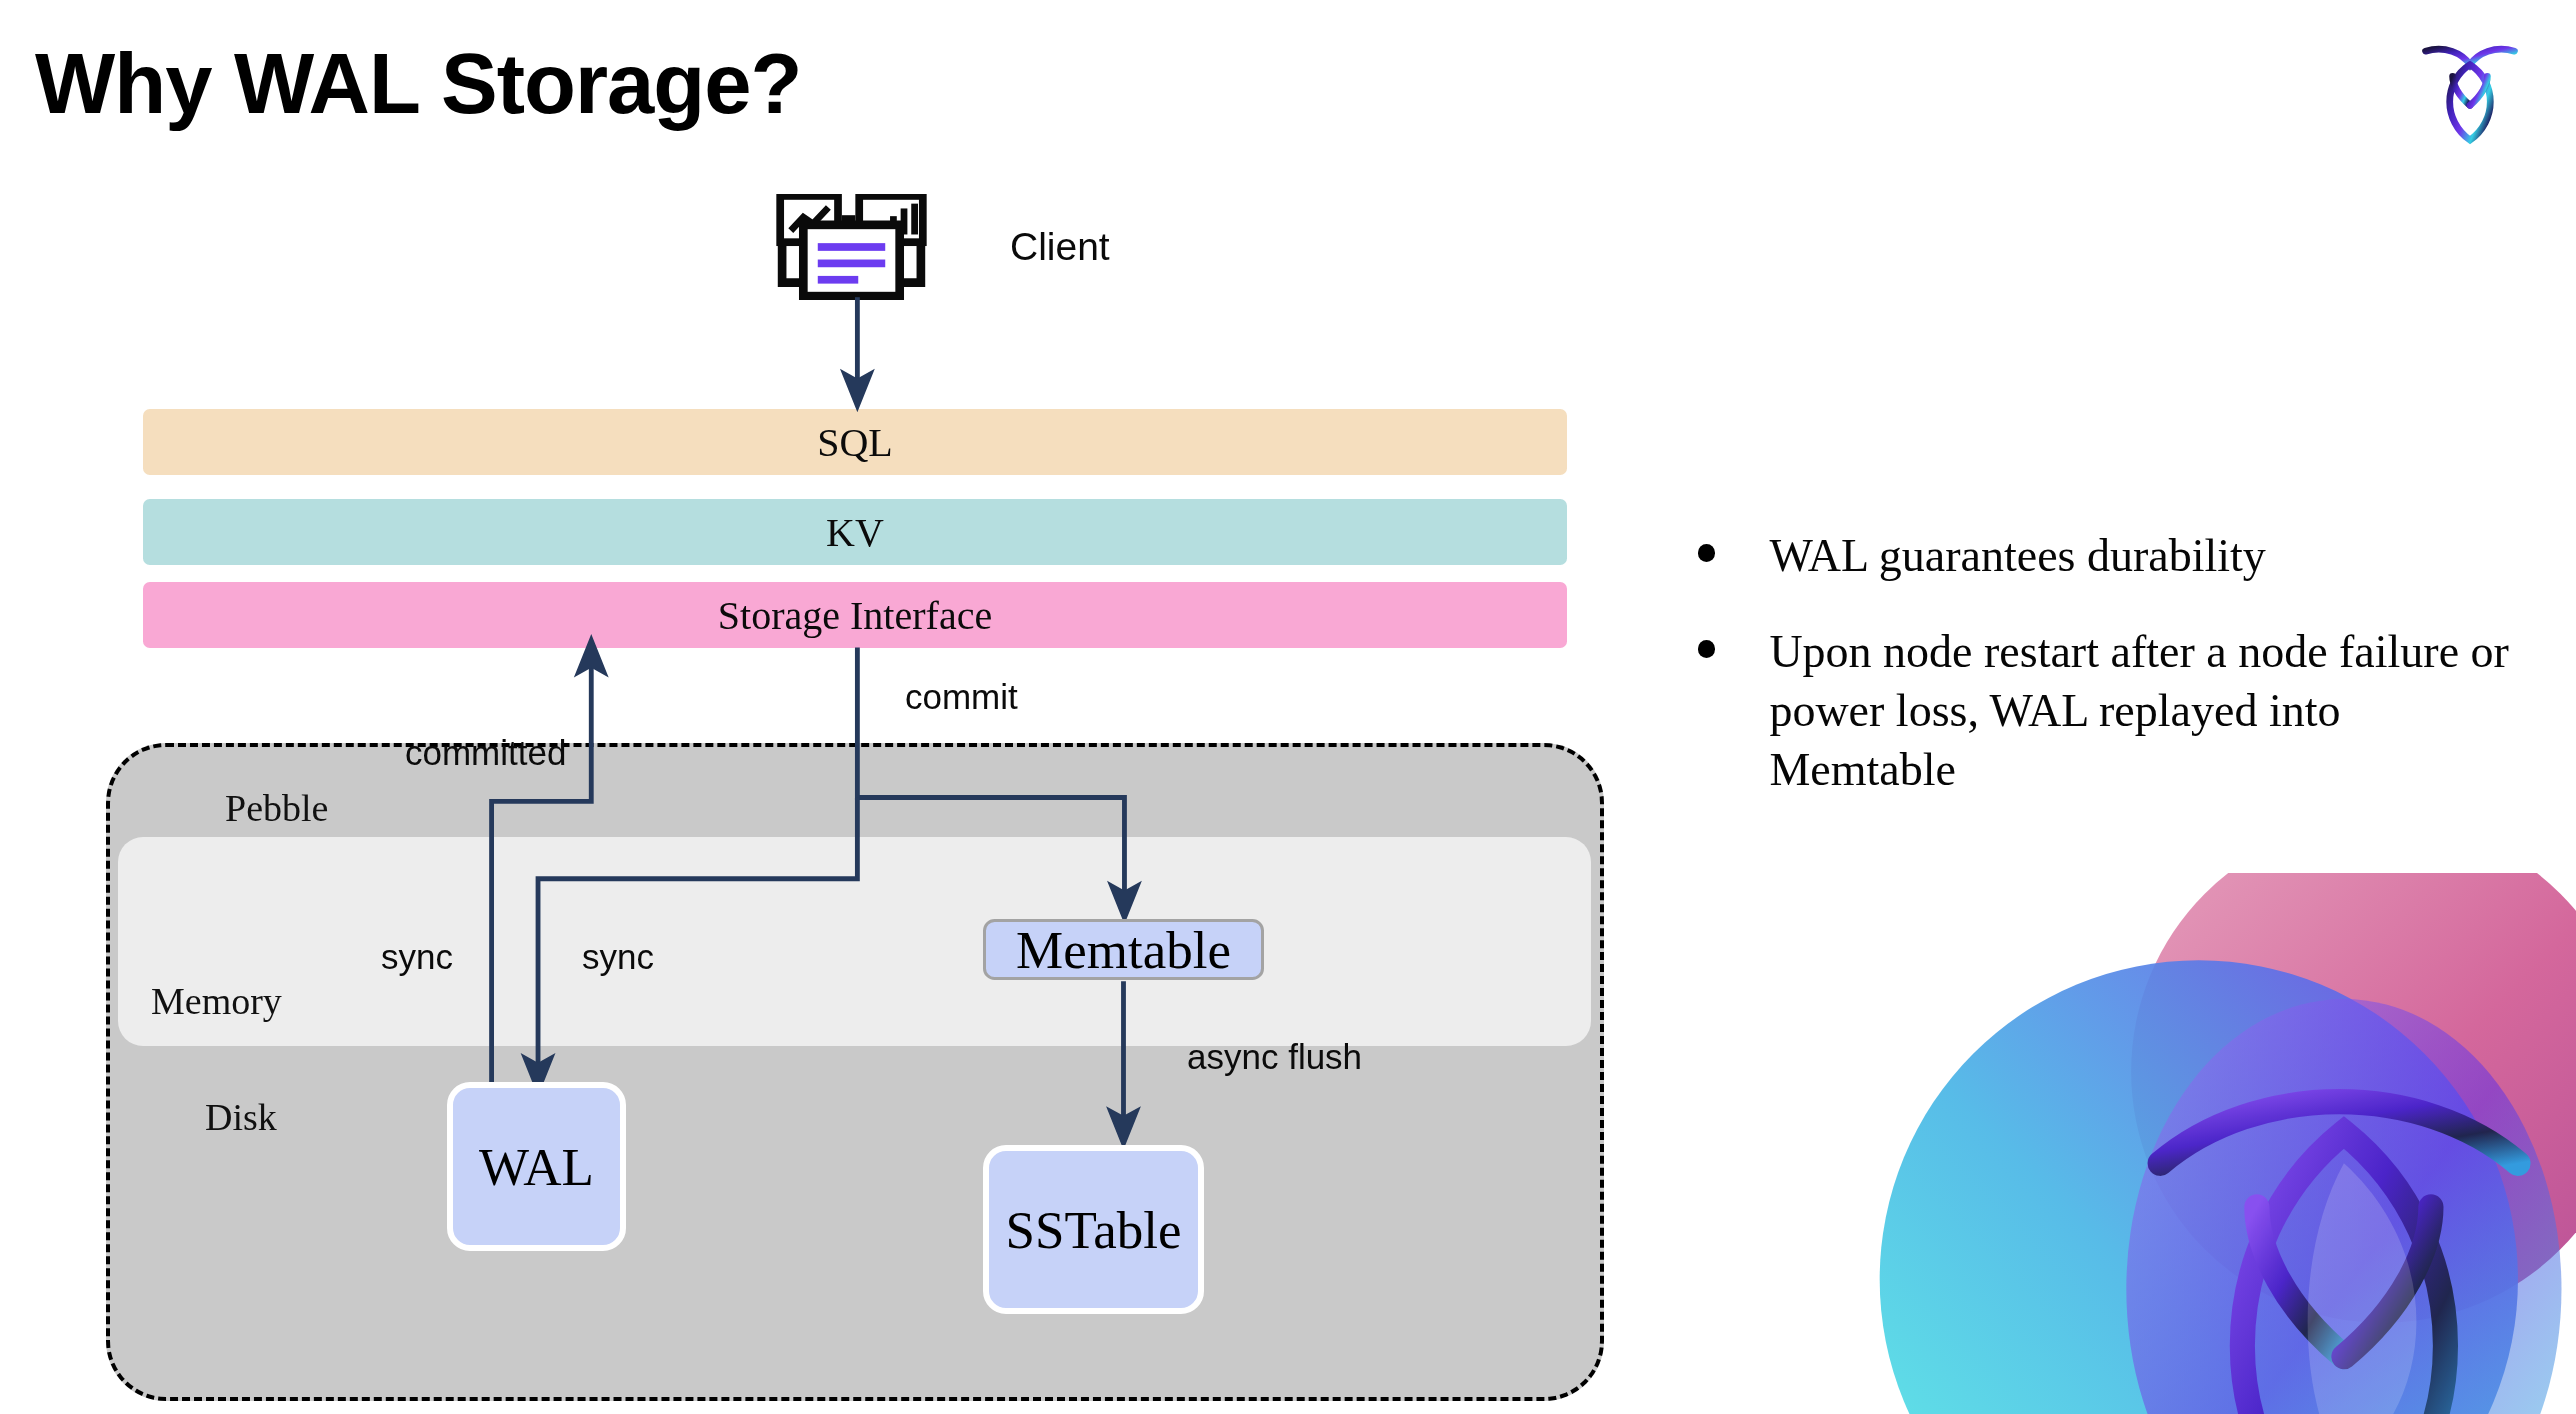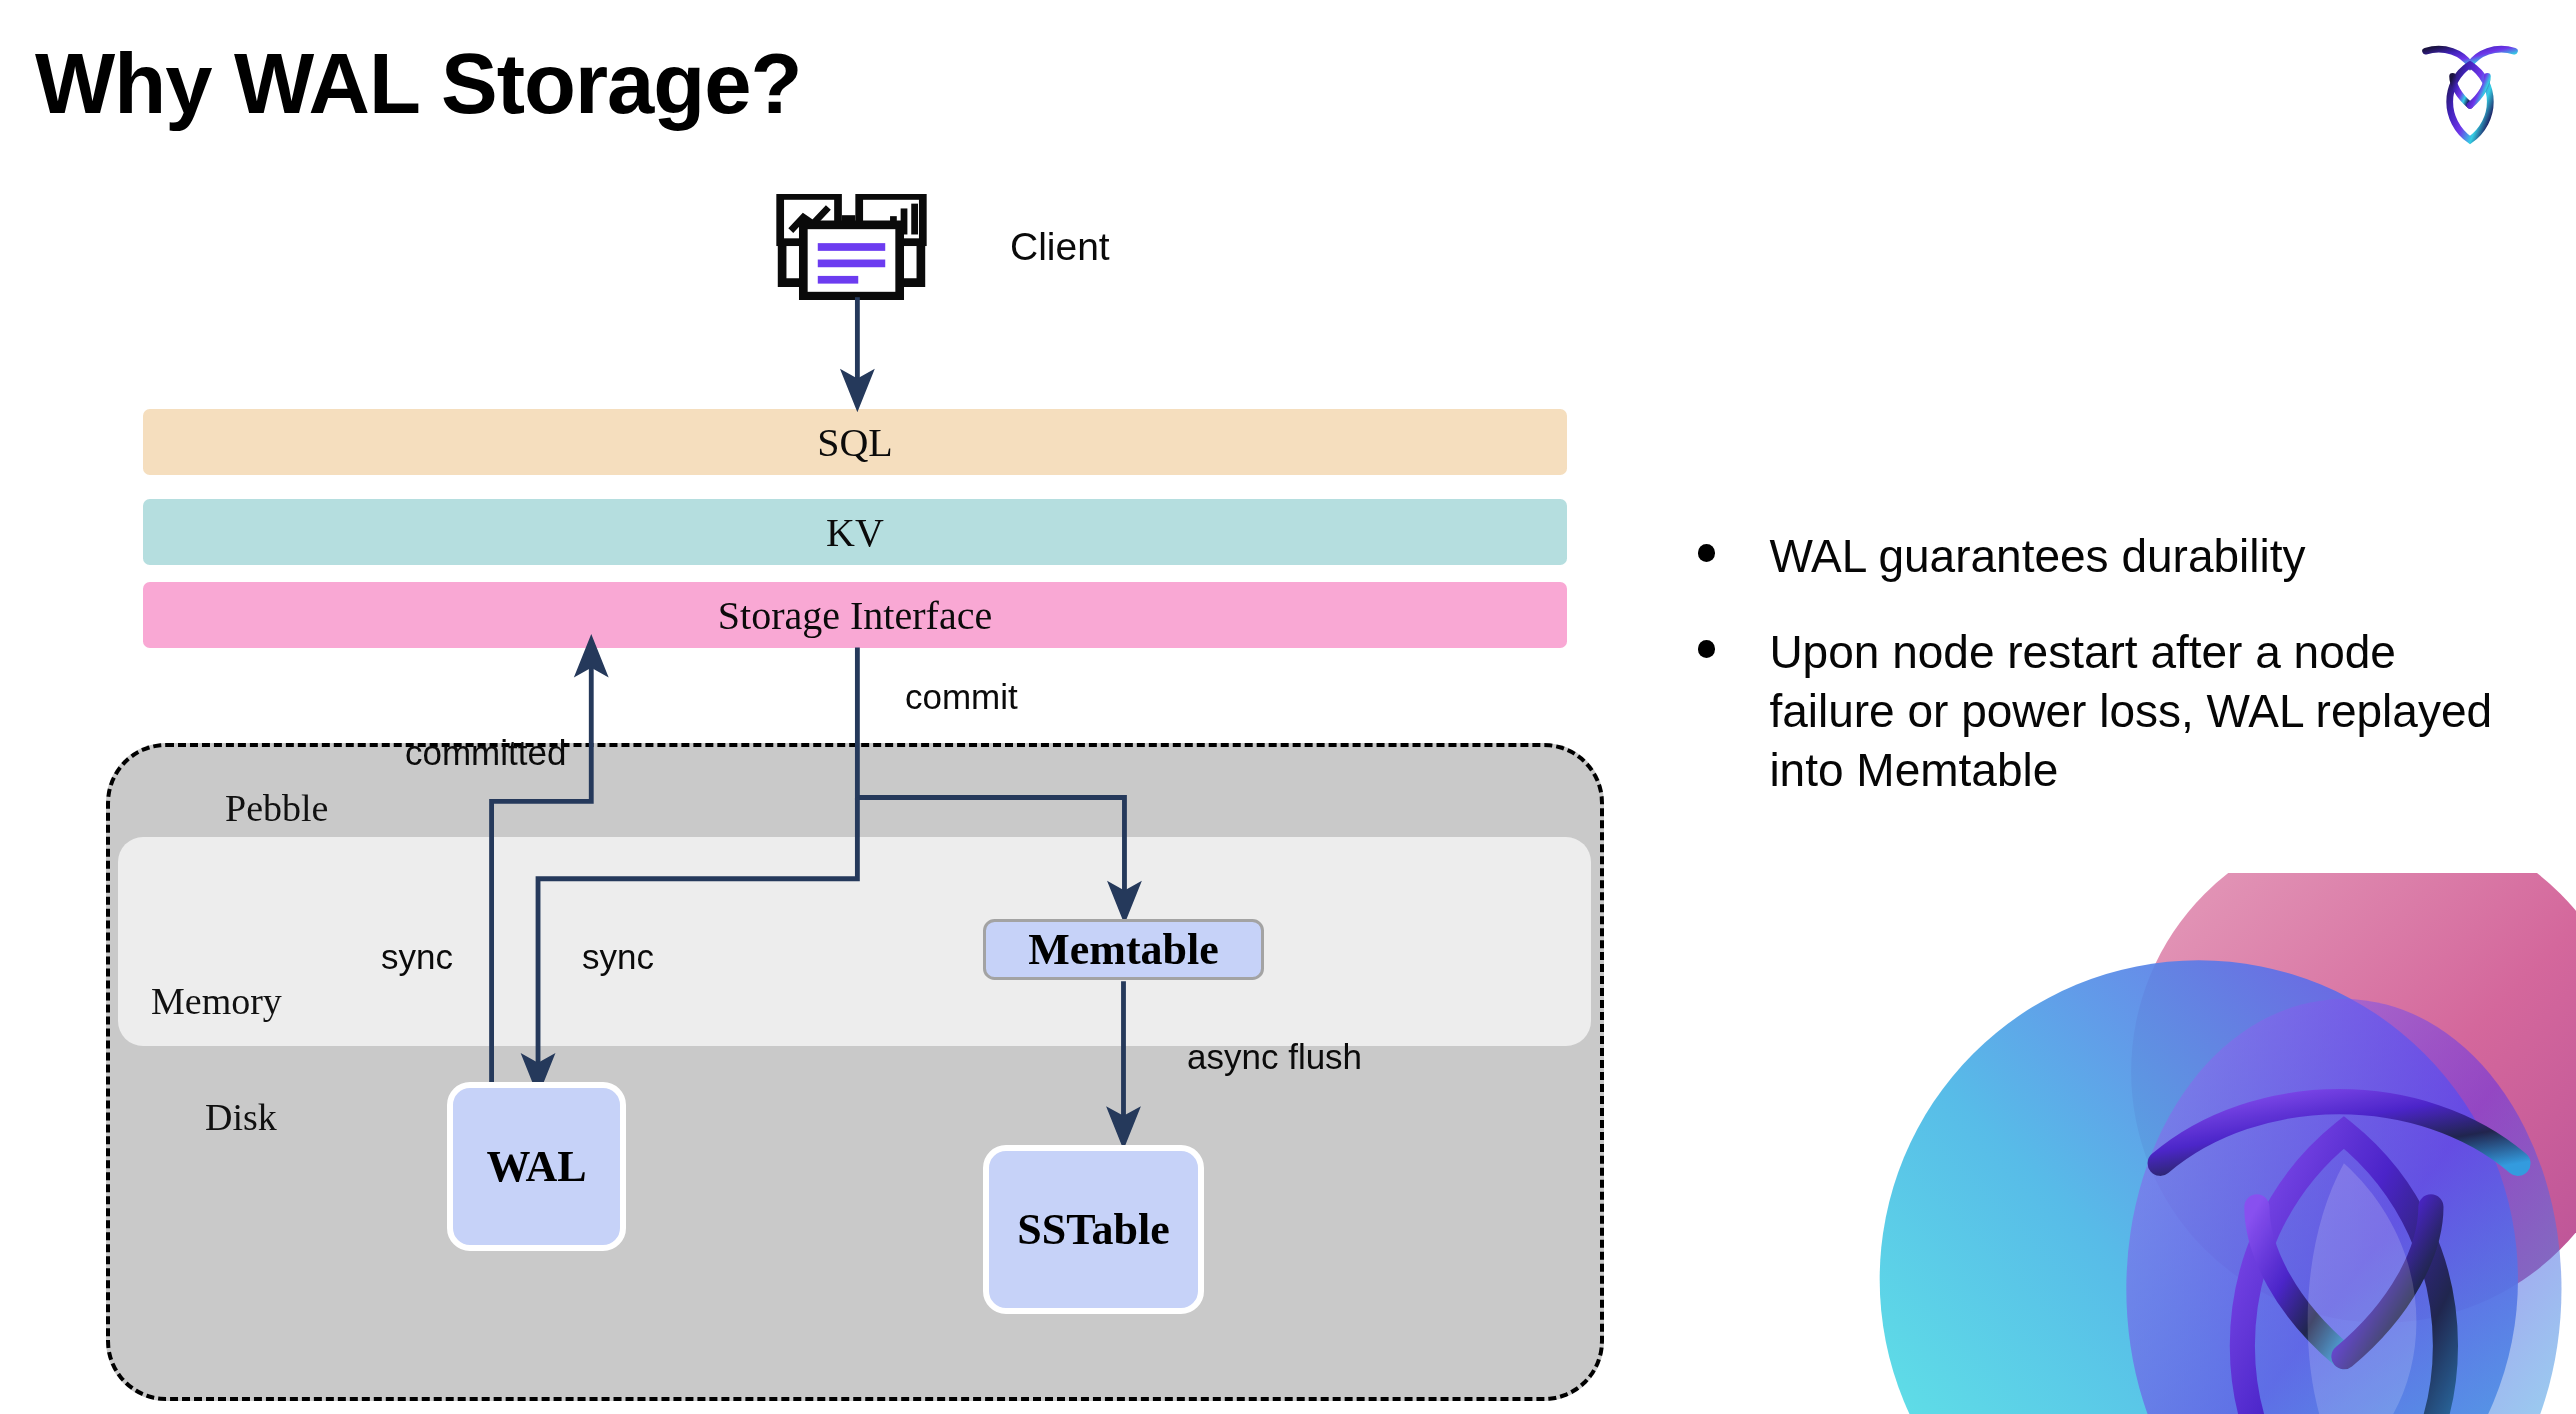--- a/index.html
+++ b/index.html
@@ -218,7 +218,7 @@
     flex: 0 0 auto;
   }
   .bullet-text {
-    font-family: Liberation Sans, sans-serif;
+    font-family: Liberation Serif, serif;
     font-size: 46px;
     line-height: 1.28;
     color: #060606;

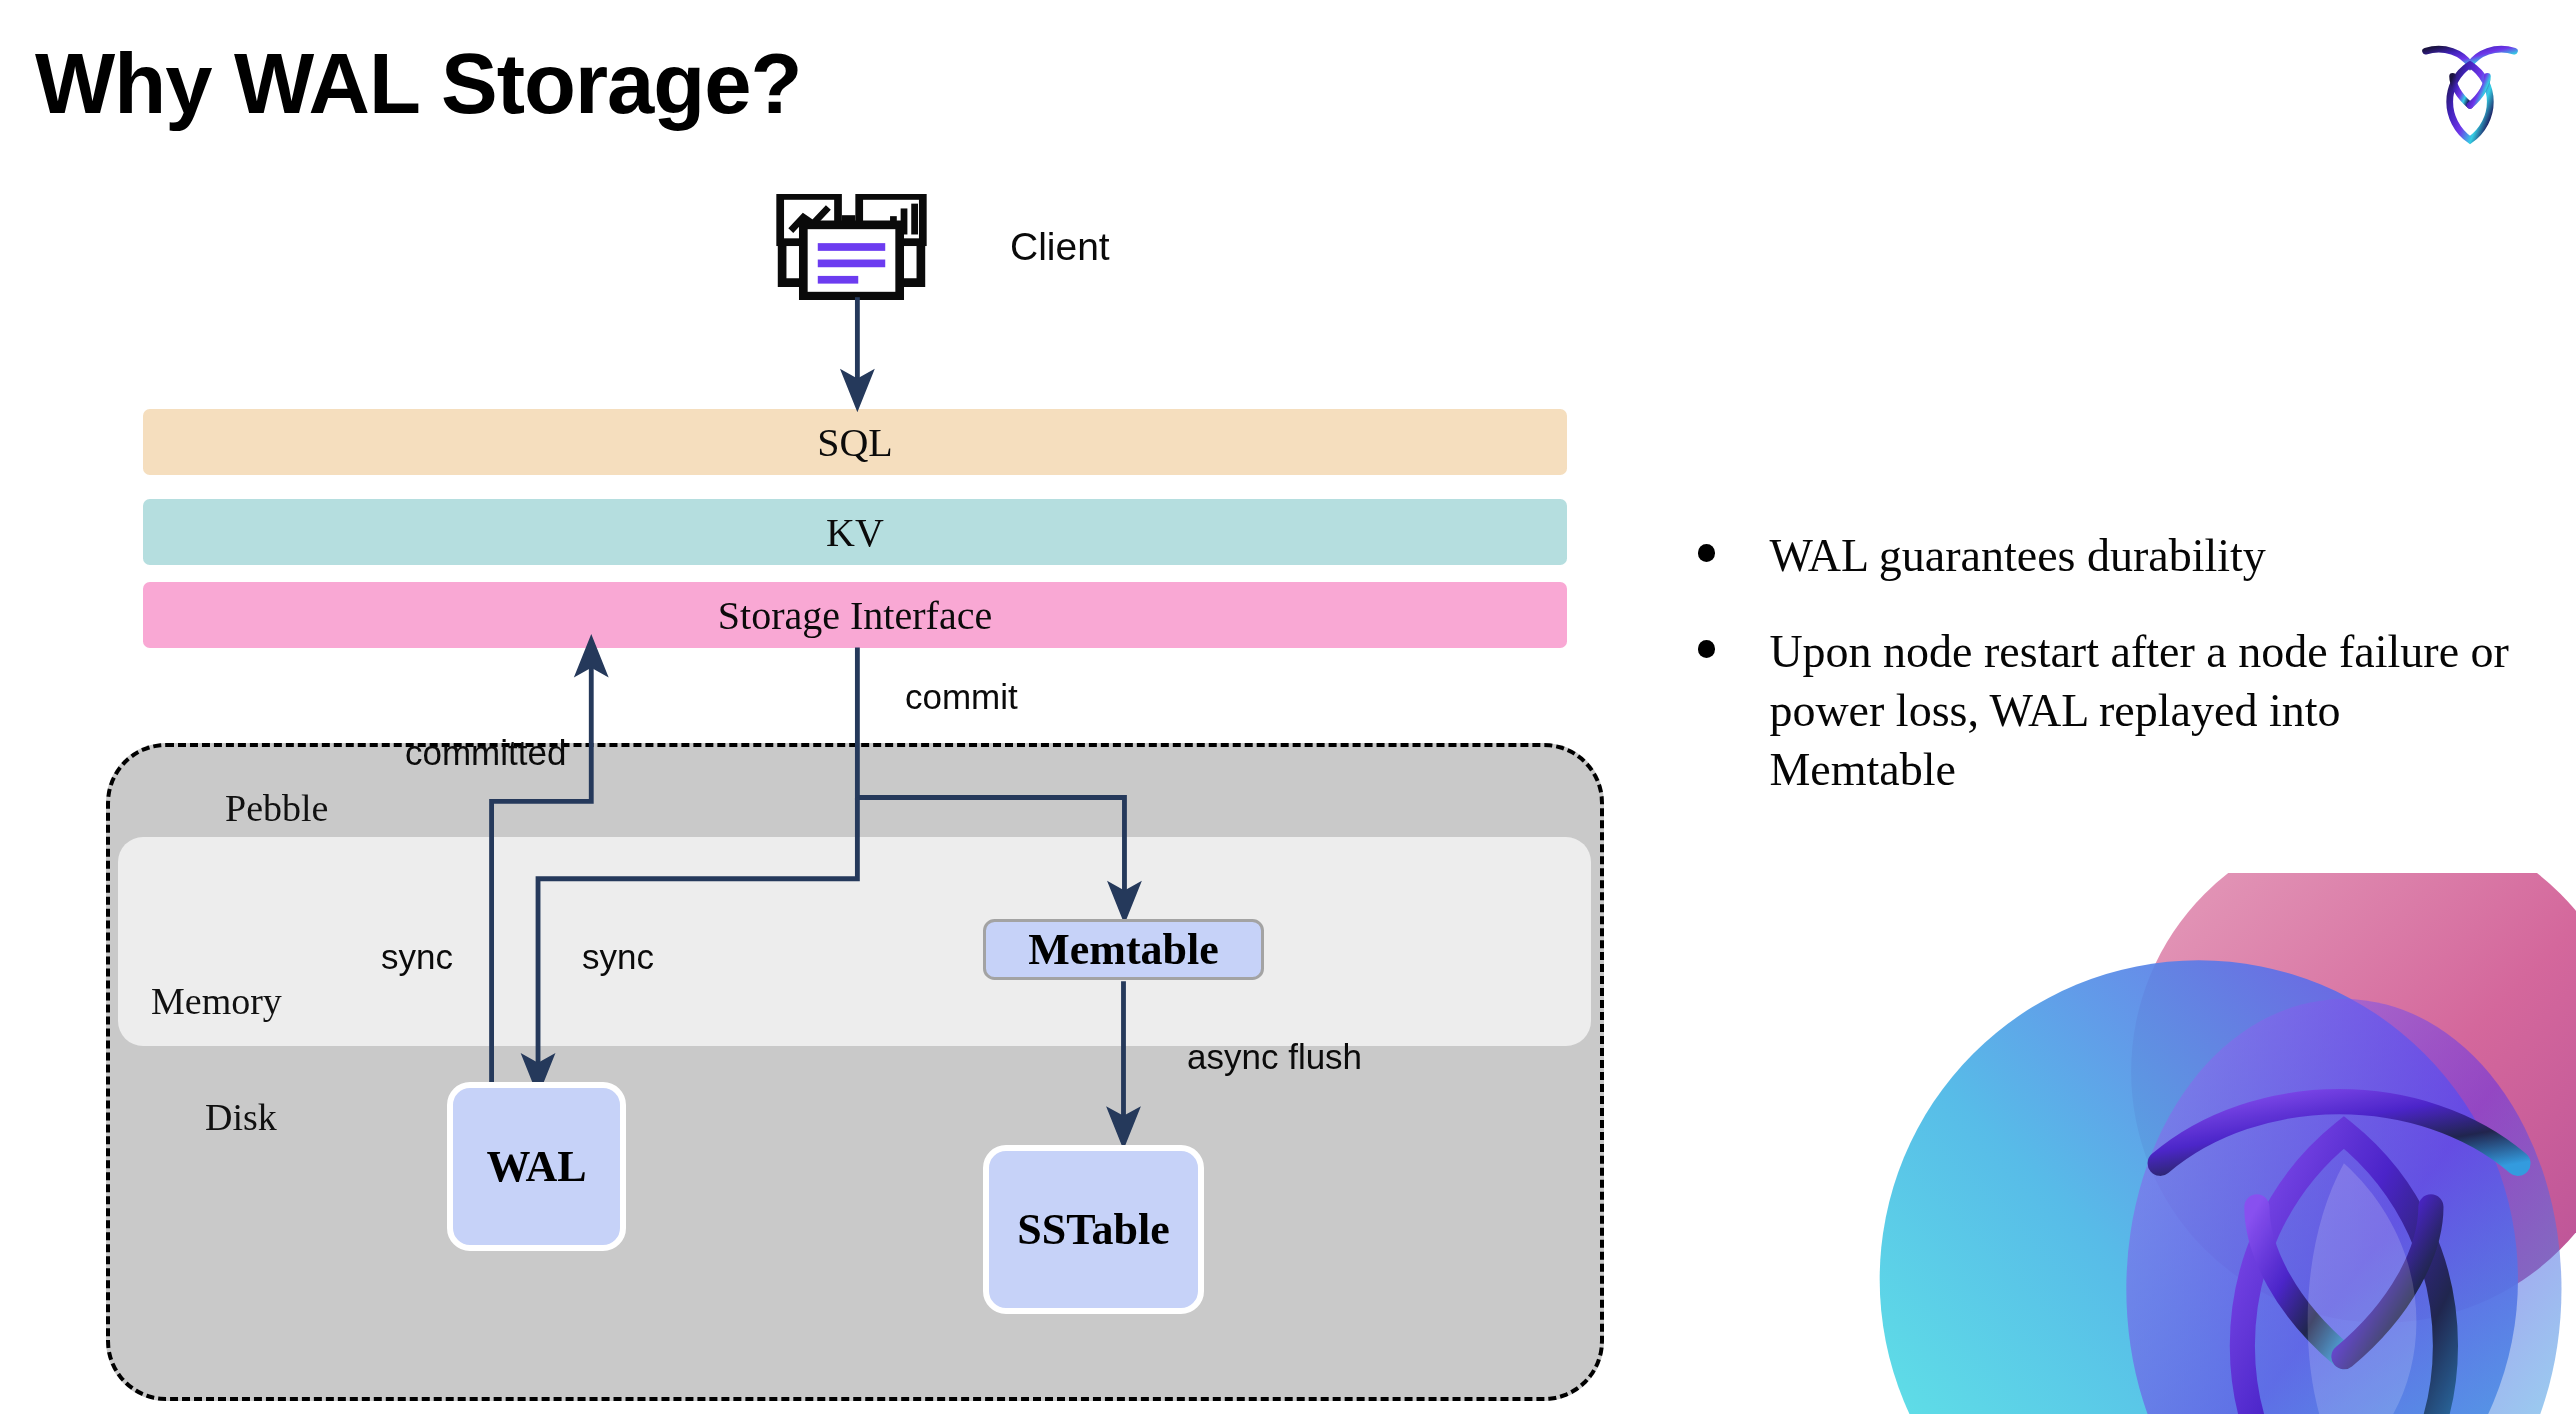--- a/index.html
+++ b/index.html
@@ -142,8 +142,8 @@
     align-items: center;
     justify-content: center;
     font-family: "Liberation Serif", serif;
-    font-weight: bold;
-    font-size: 44px;
+    font-weight: normal;
+    font-size: 53px;
     color: #000000;
     box-sizing: border-box;
   }

